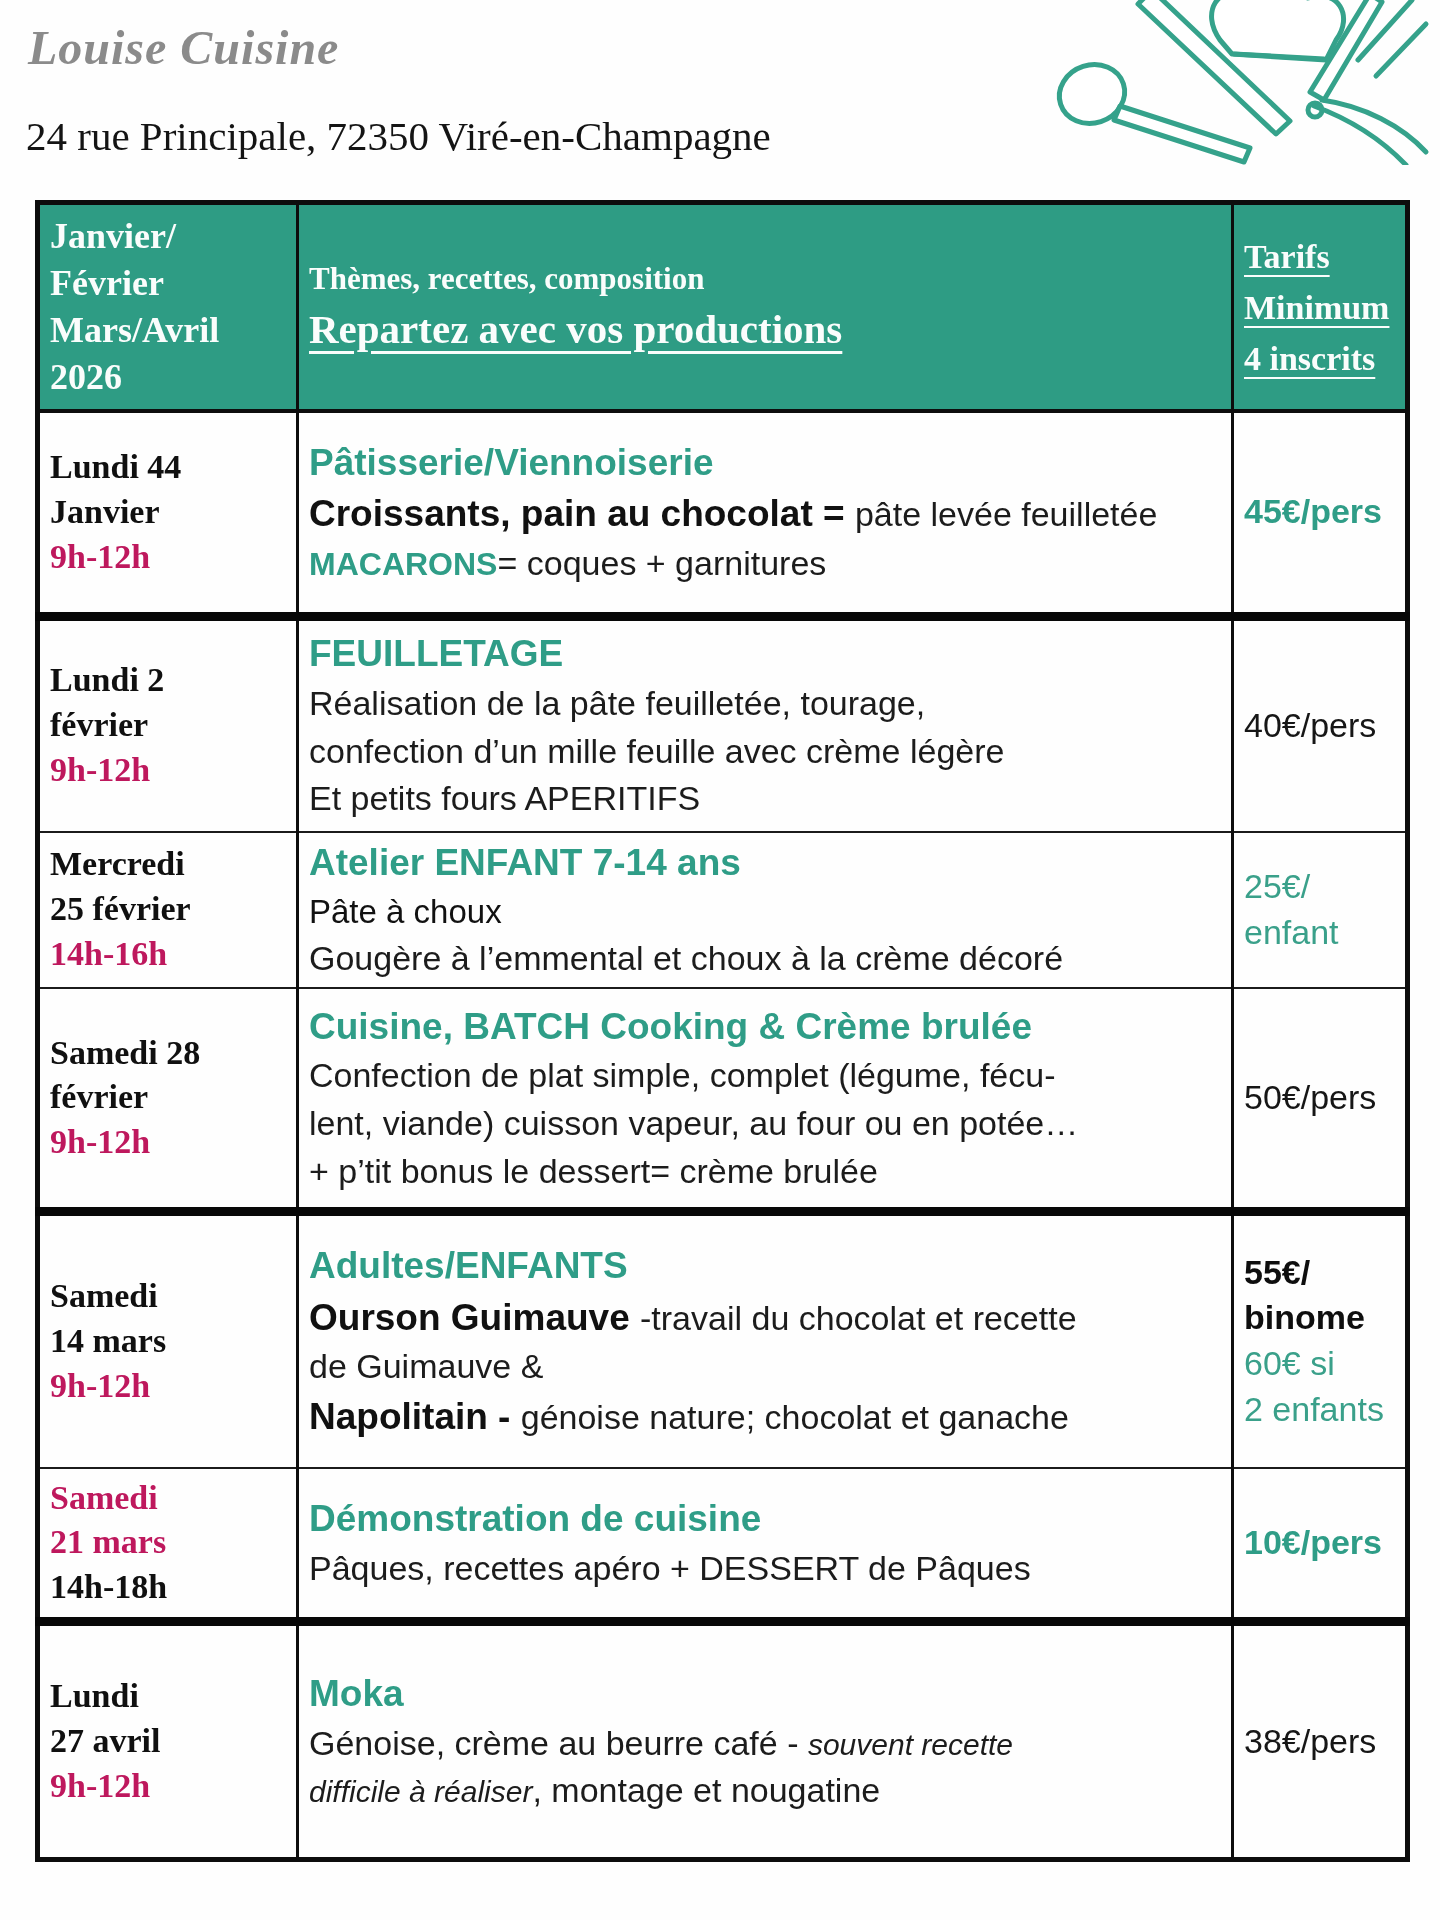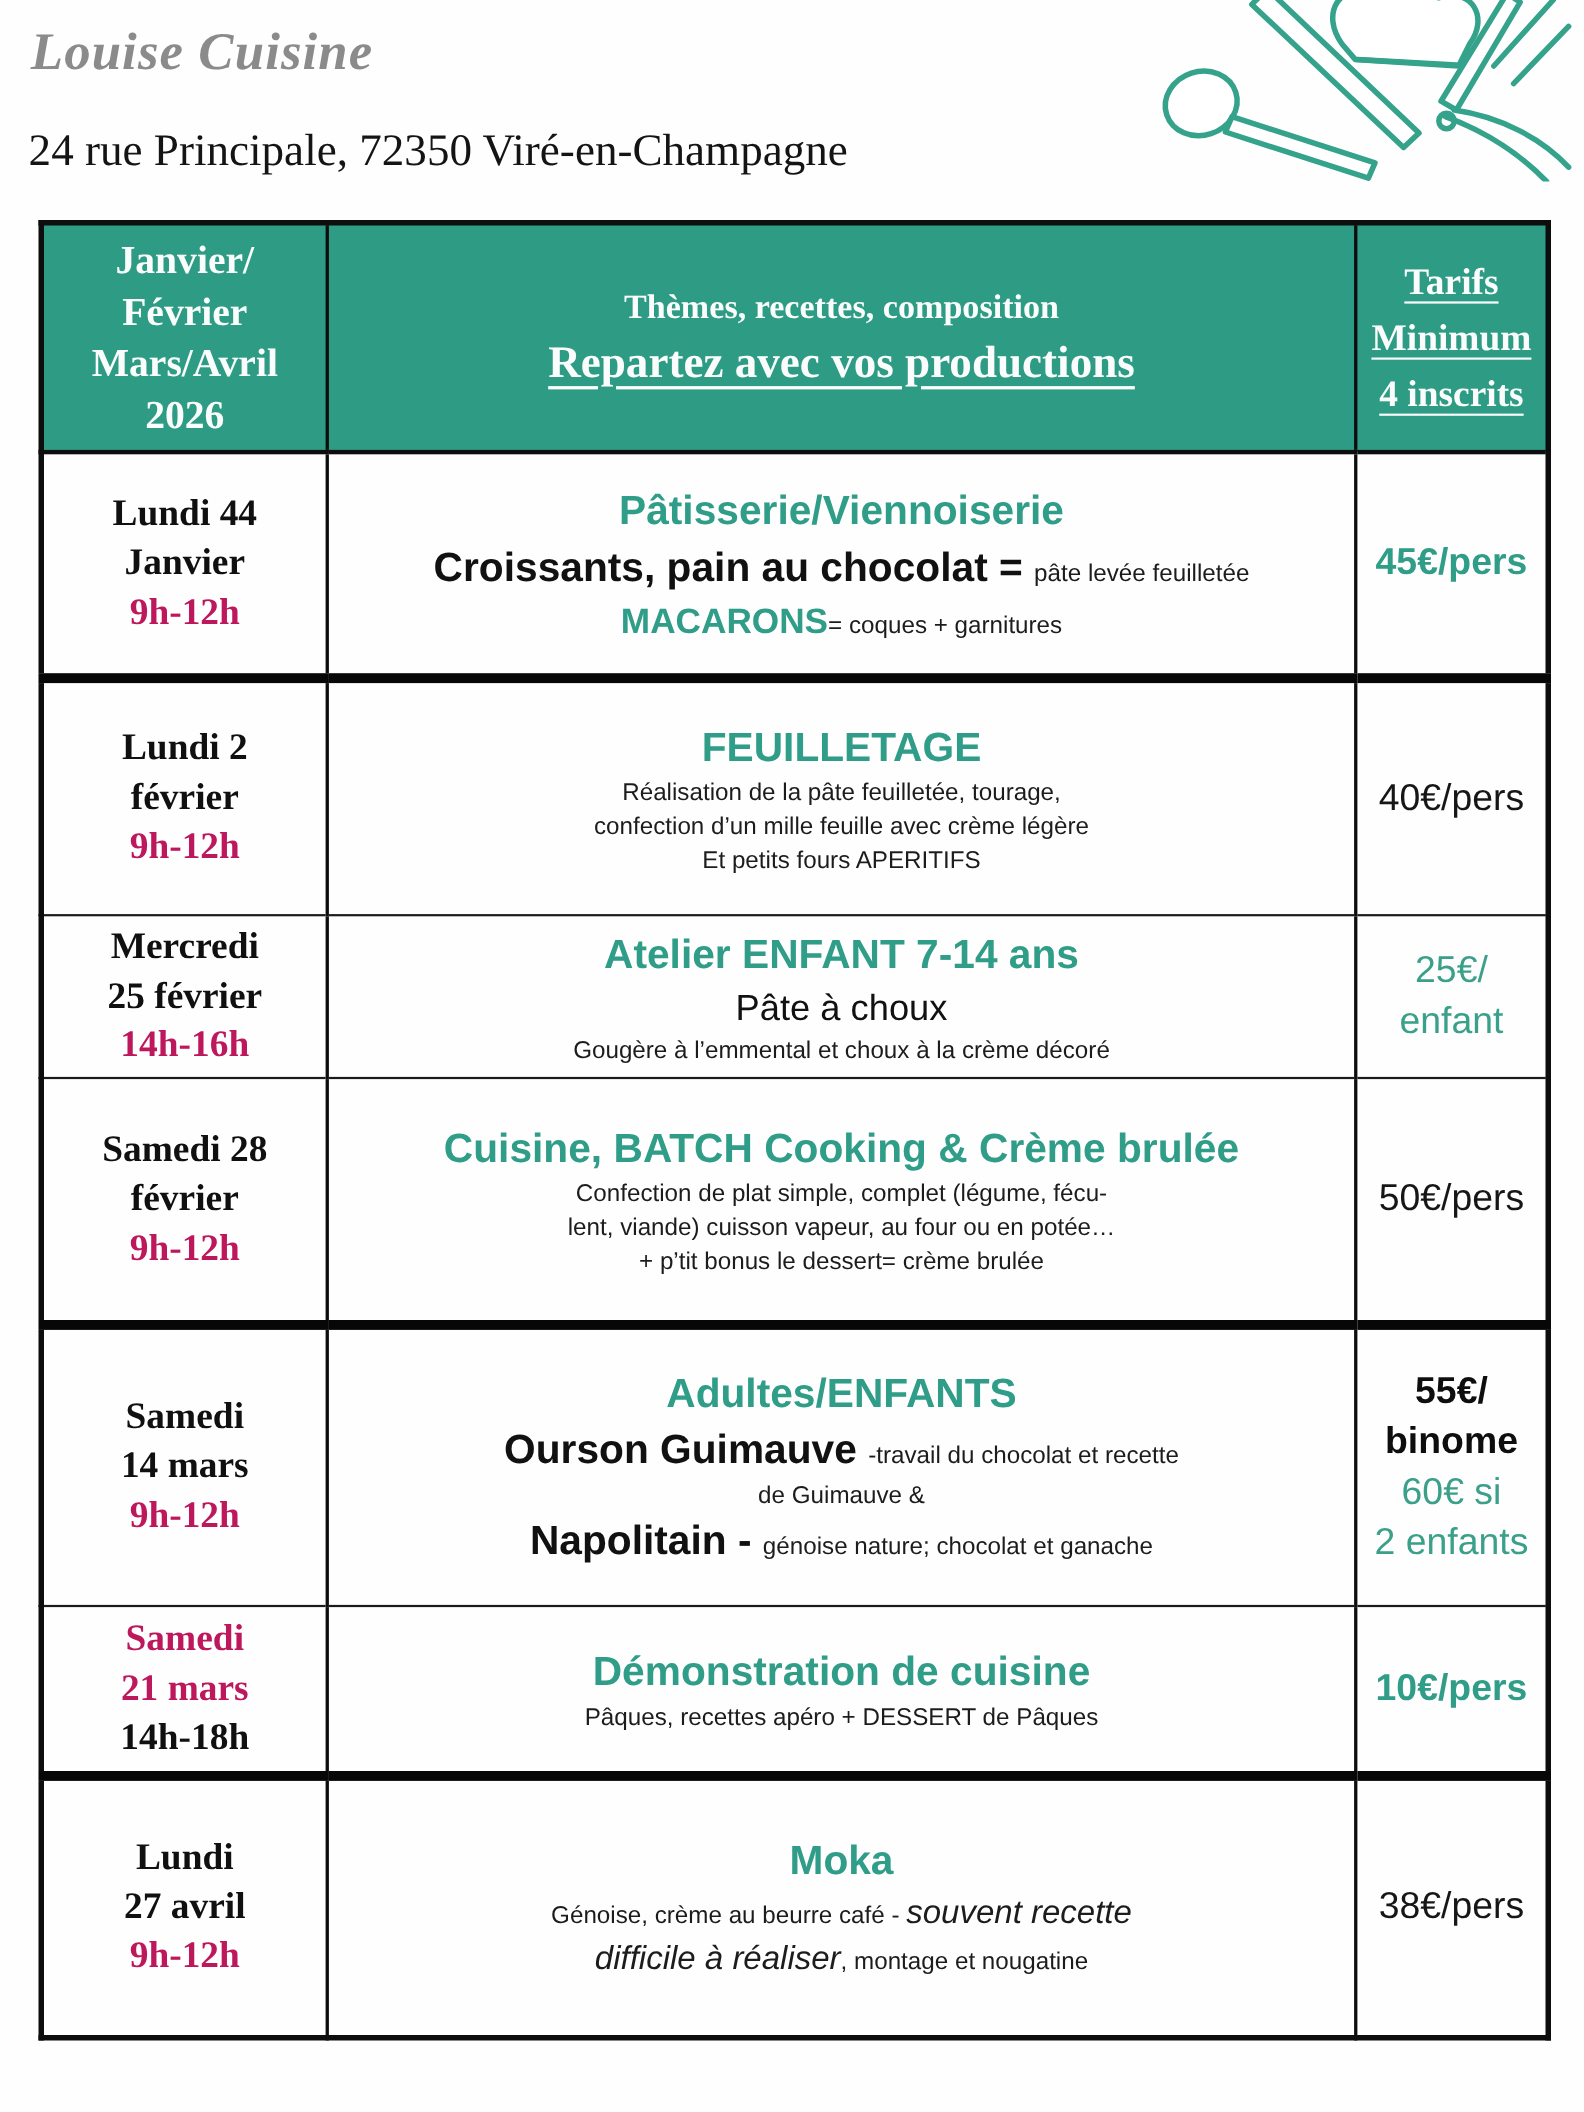--- a/index.html
+++ b/index.html
@@ -27,7 +27,7 @@
   }
   th,td{
     border-left:3px solid #404040;border-right:3px solid #0d0d0d;border-top:0;
-    text-align:center;vertical-align:middle;padding:4px 10px;
+    text-align:left;vertical-align:middle;padding:4px 10px;
   }
   thead th{
     background:#2E9C84;color:#fafdfc;

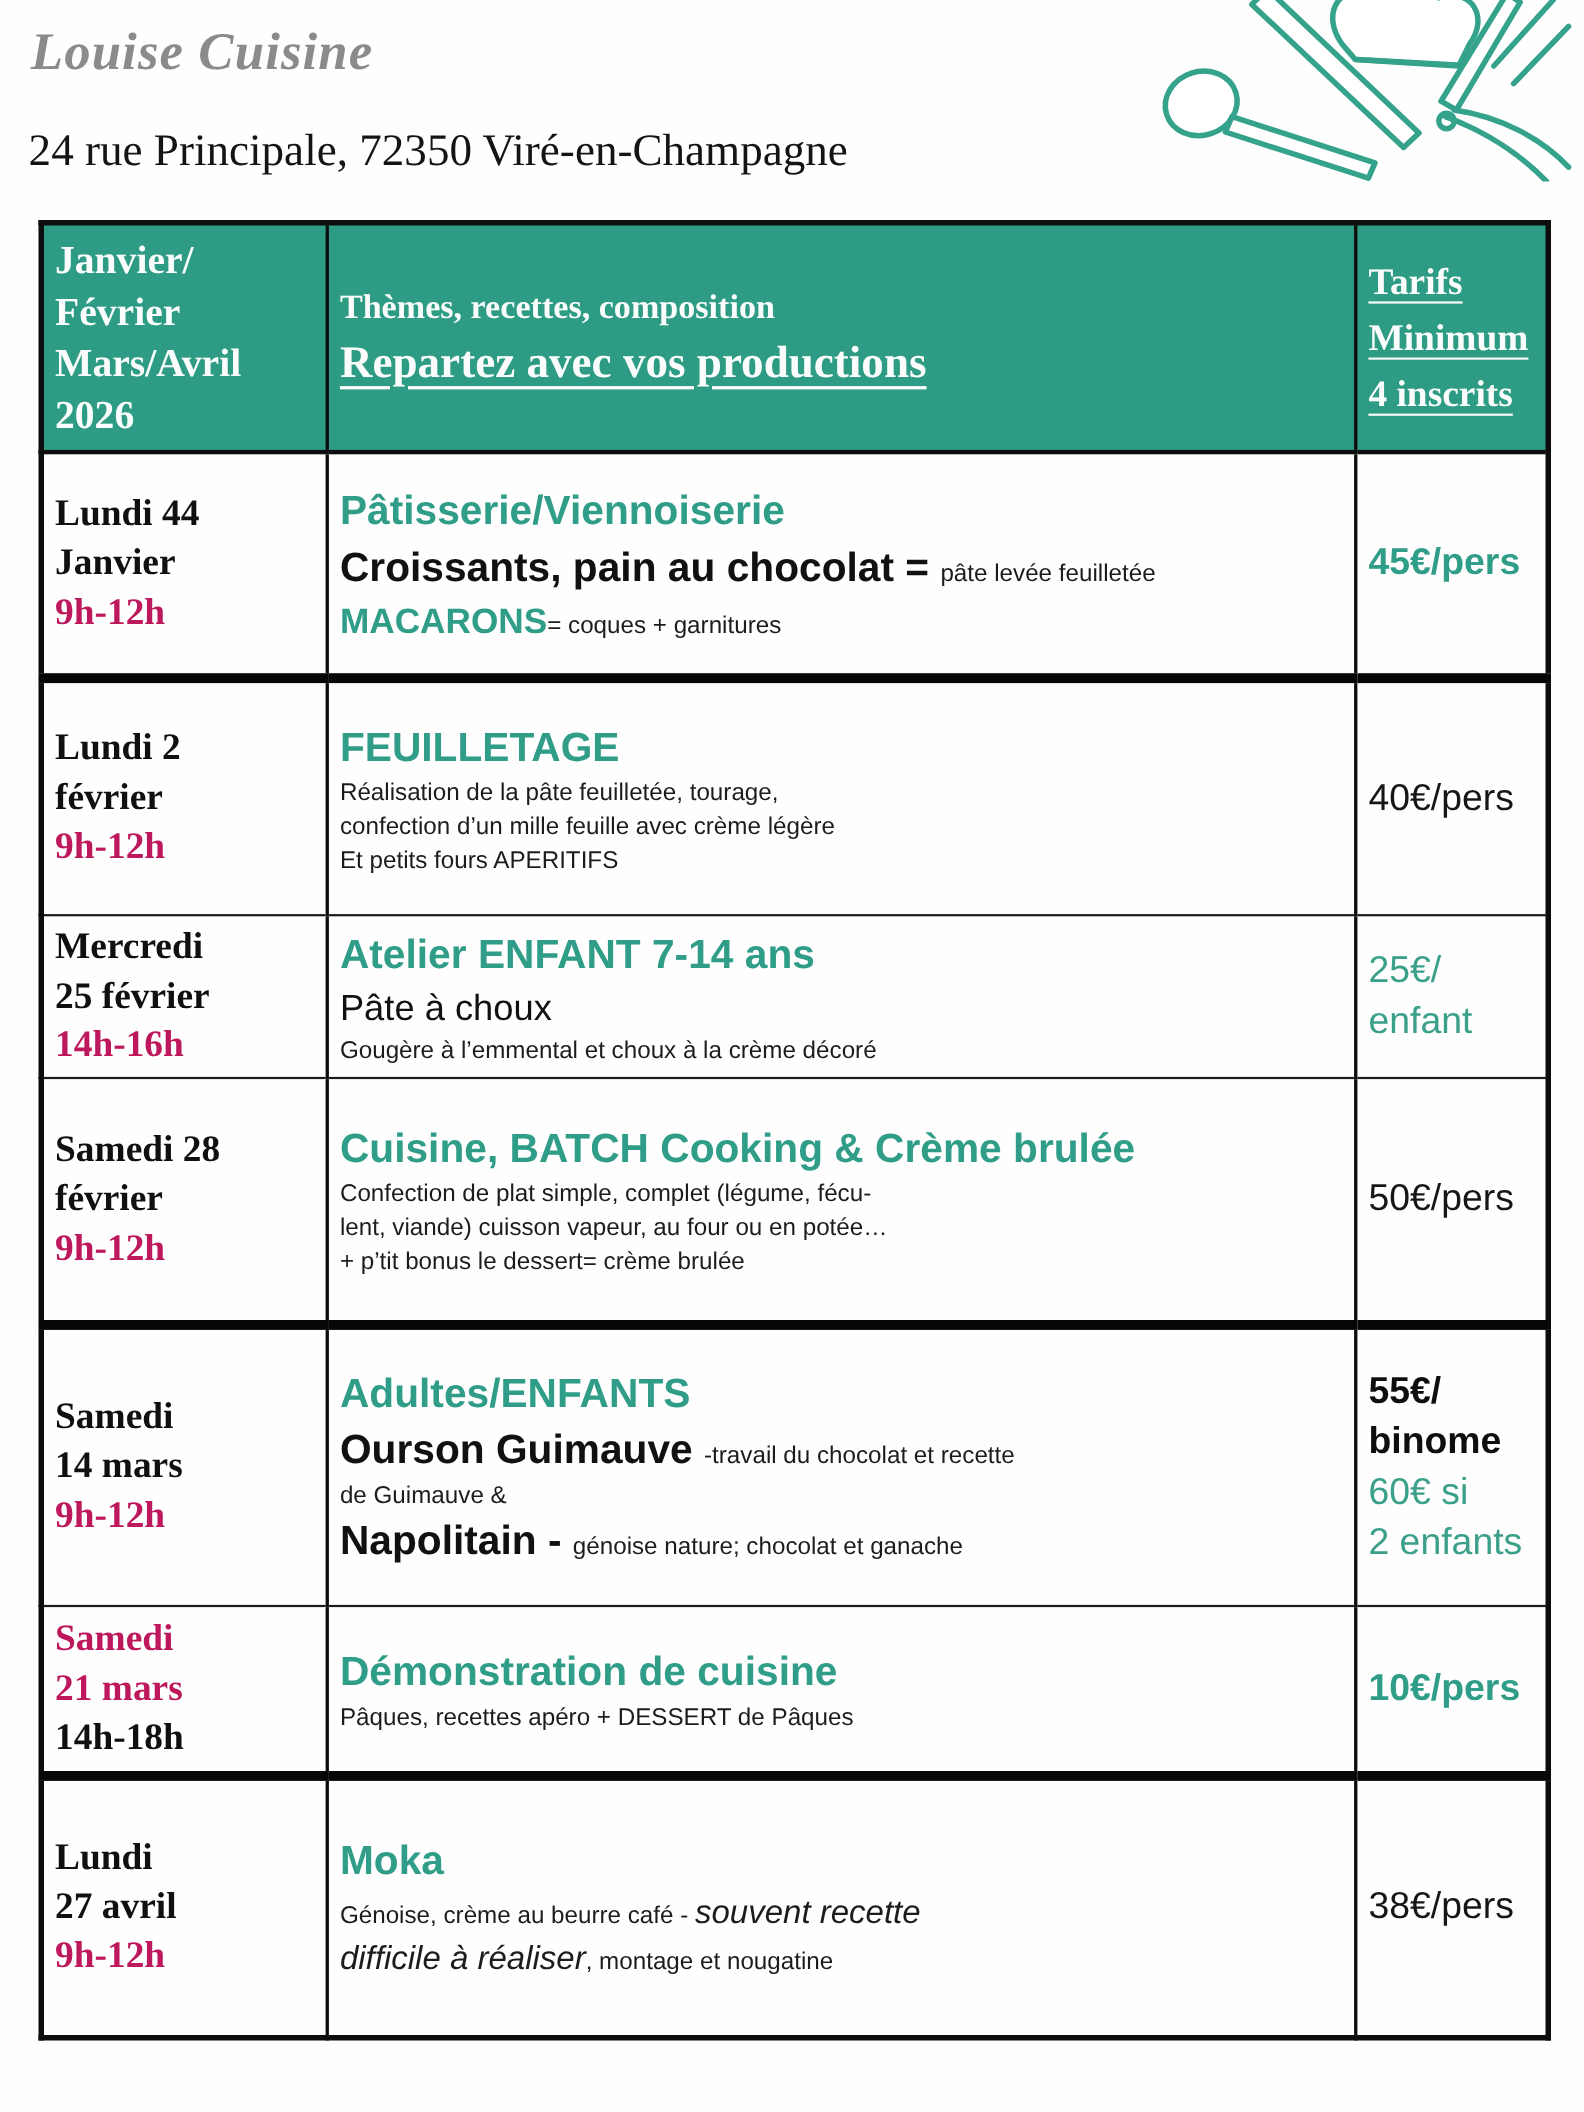--- a/index.html
+++ b/index.html
@@ -56,7 +56,7 @@
   .s-title{color:#2F9D87;font-weight:bold;font-size:37px;}
   .s-b{font-weight:bold;font-size:37px;color:#111;}
   .s-b2{font-weight:normal;font-size:33px;color:#111;}
-  .s-r{font-size:22px;color:#1c1c1c;}
+  .s-r{font-size:34px;color:#1c1c1c;}
   .s-i{font-size:30px;color:#1c1c1c;font-style:italic;}
   .s-tb{color:#2F9D87;font-weight:bold;font-size:32px;}
   

